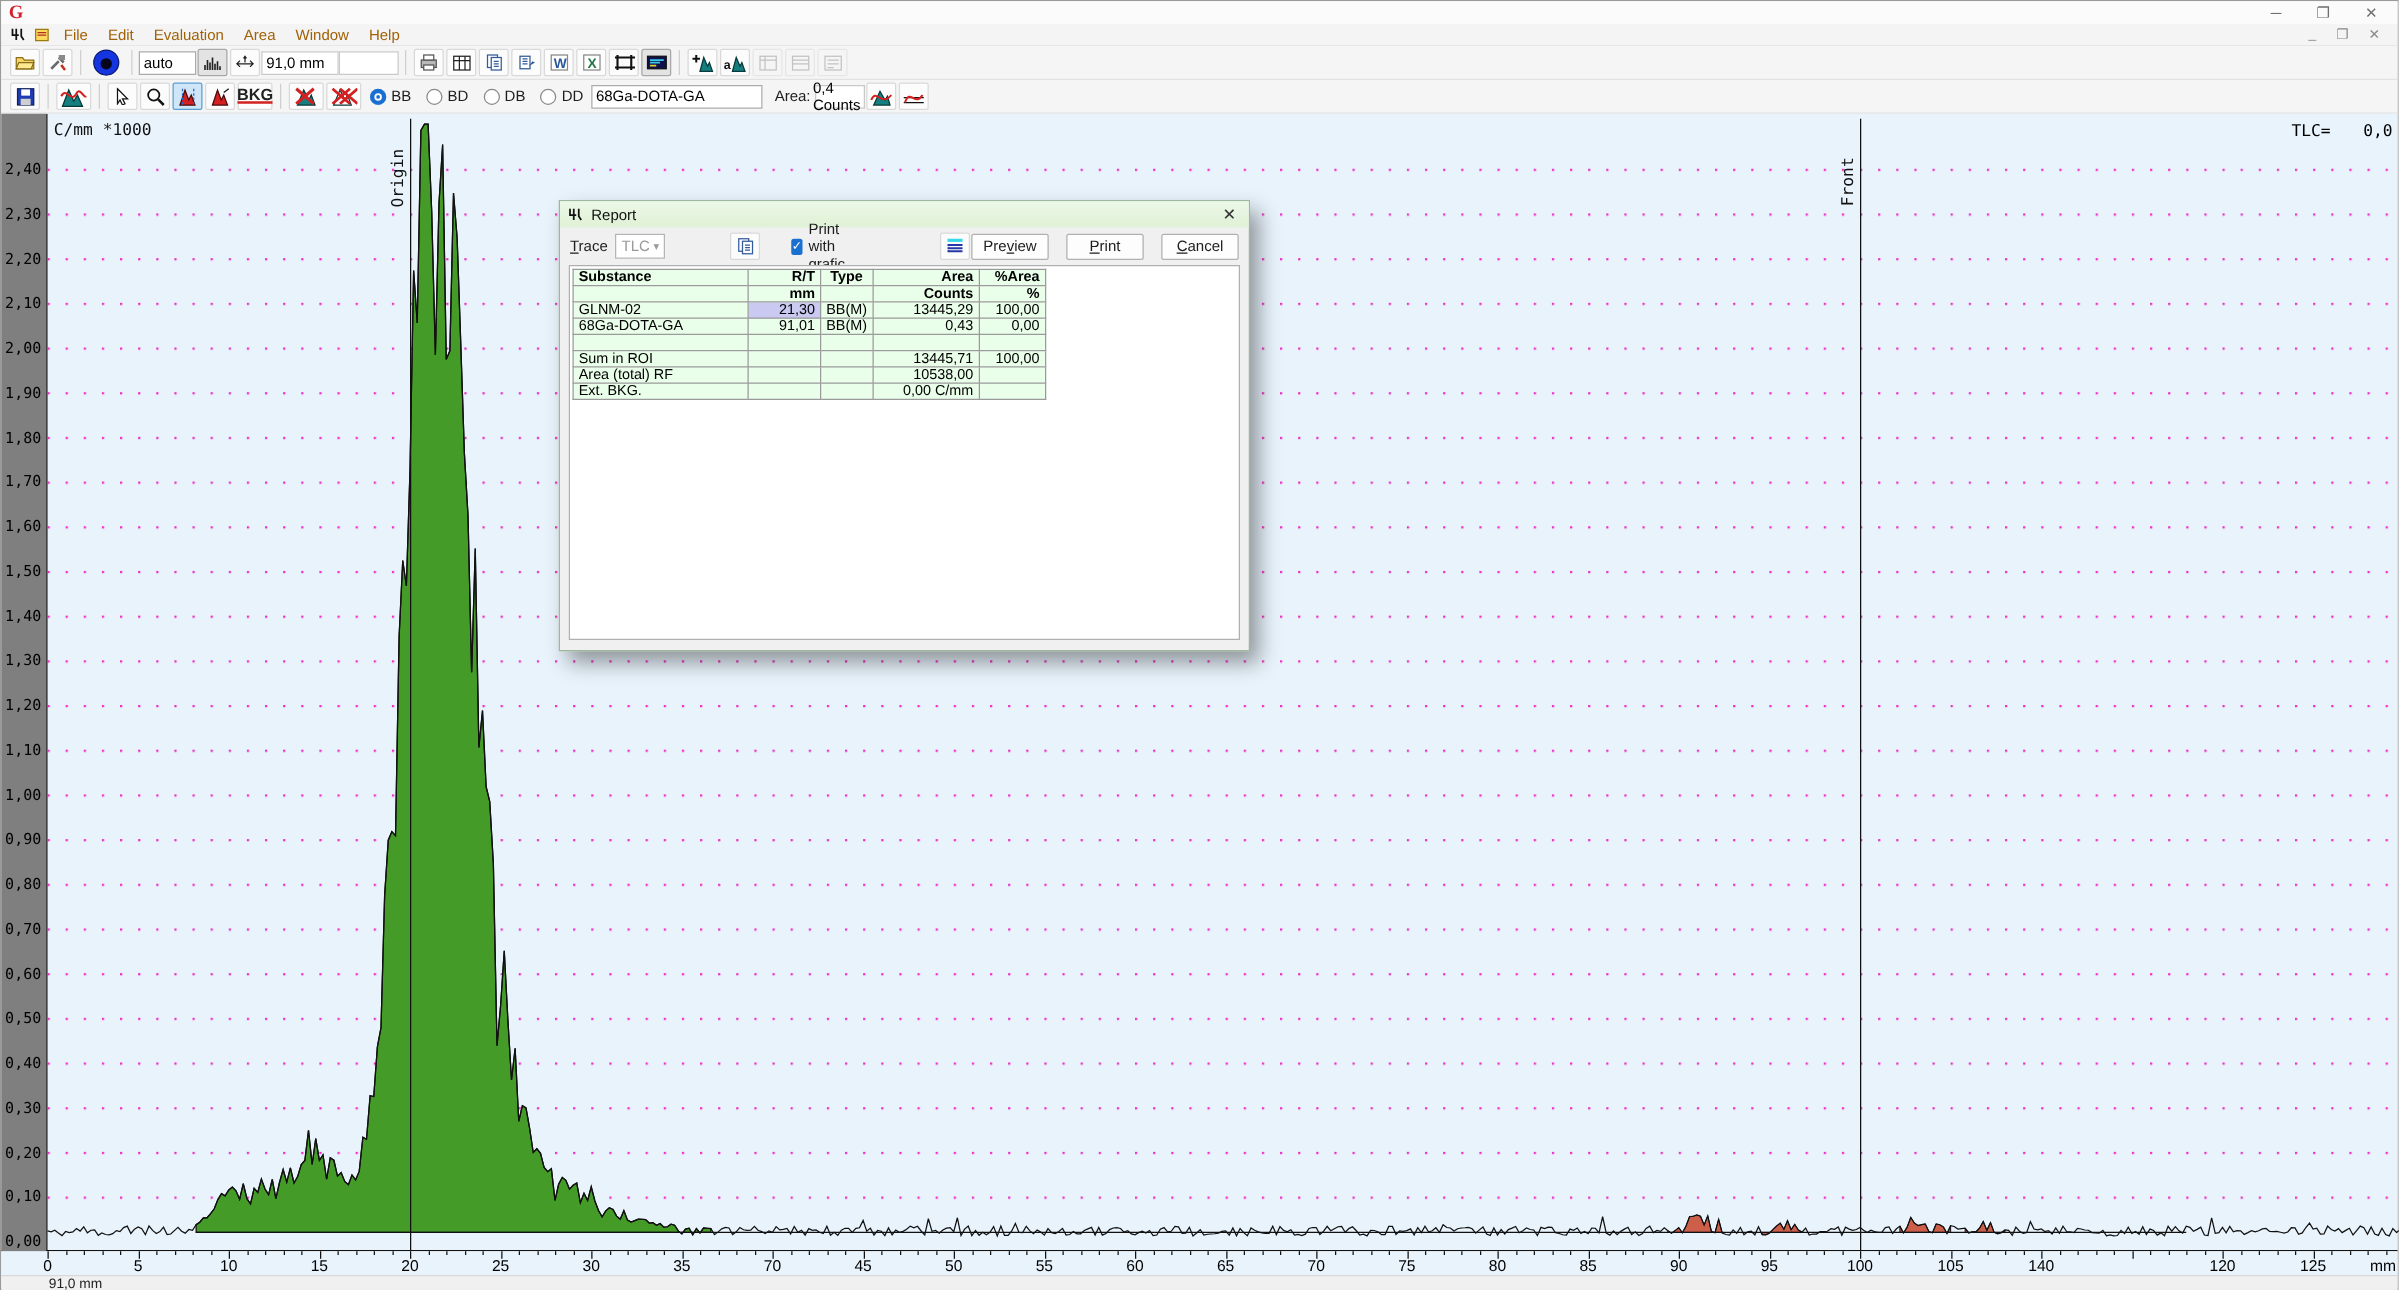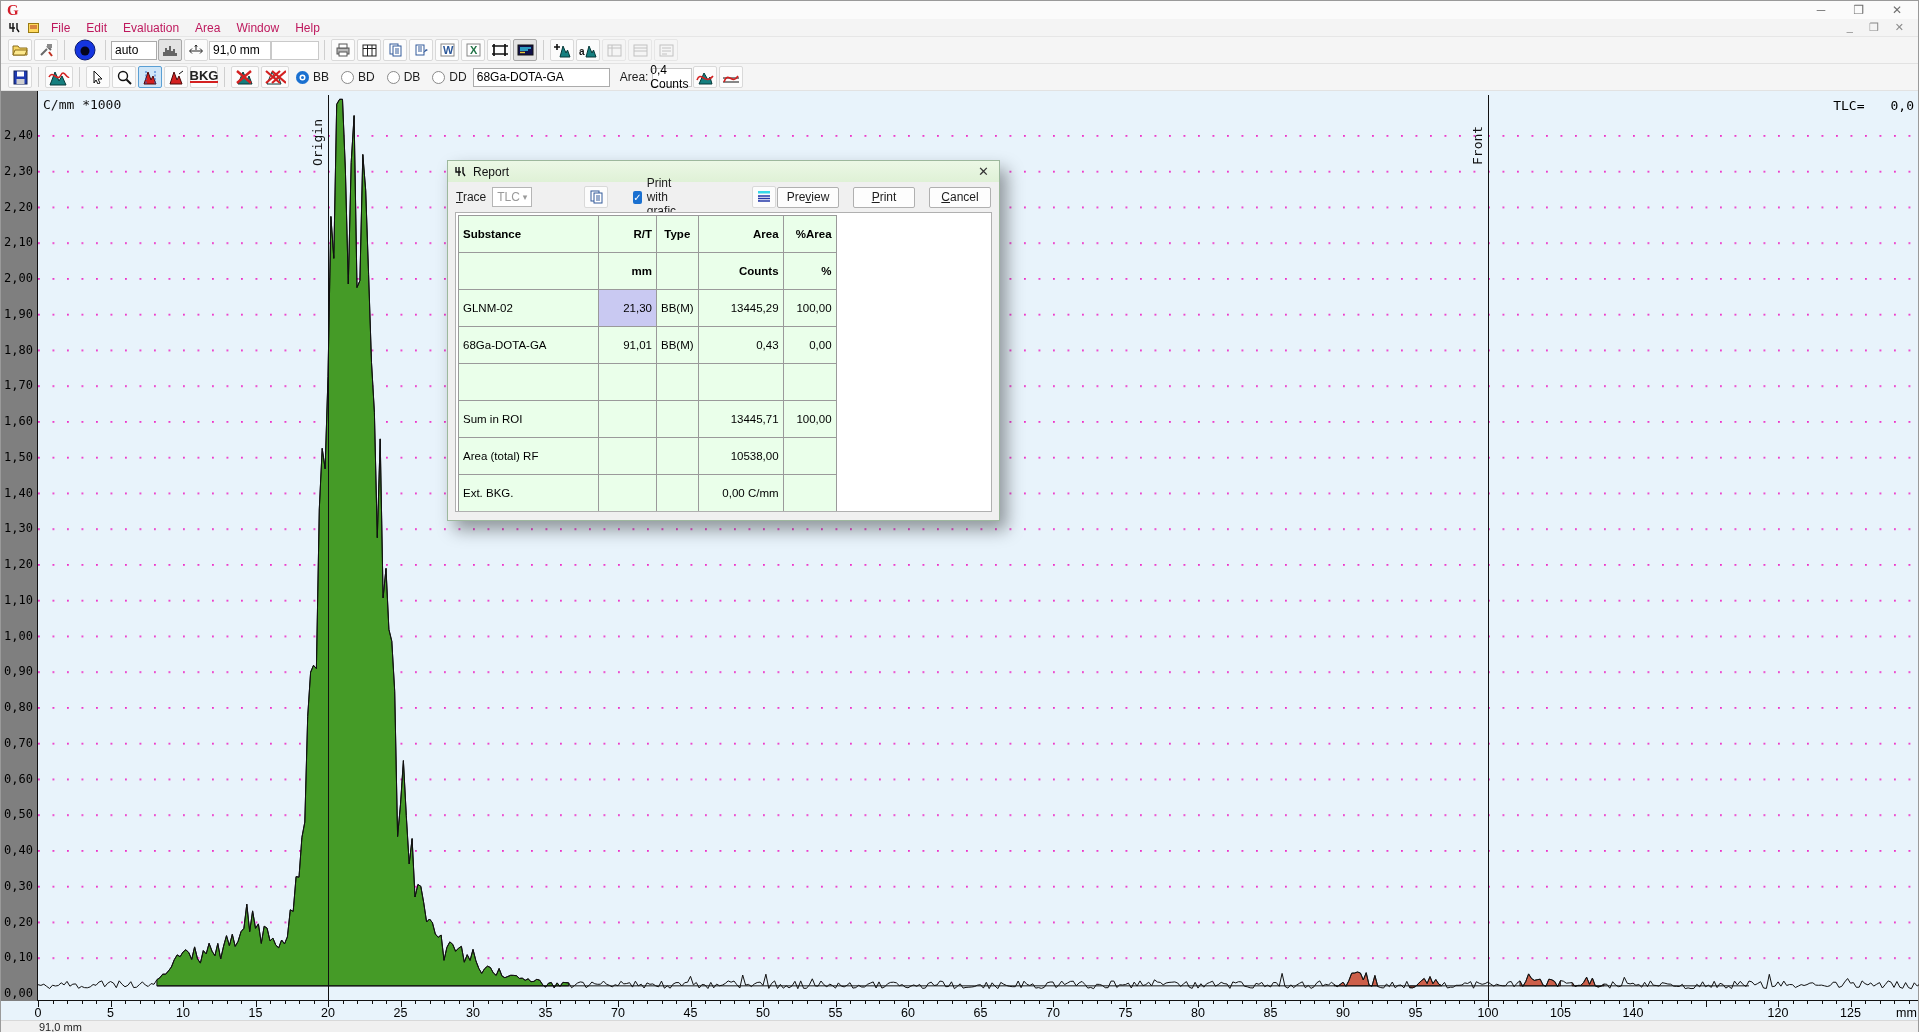--- a/index.html
+++ b/index.html
@@ -16,7 +16,7 @@
 
   
   .menubar { height:18px; background:#f4f4f4; display:flex; align-items:center; padding:0 4px; flex:none; border-bottom:1px solid #e6e6e6; }
-  .menubar .menuitem { font-size:12px; color:#be185d; padding:0 8px; }
+  .menubar .menuitem { font-size:12px; color:#a16207; padding:0 8px; }
   .mdi-glyph { margin:0 3px; display:flex; align-items:center; }
   .mdi-controls { margin-left:auto; display:flex; gap:16px; padding-right:10px; color:#8a8a8a; font-size:11px; }
 

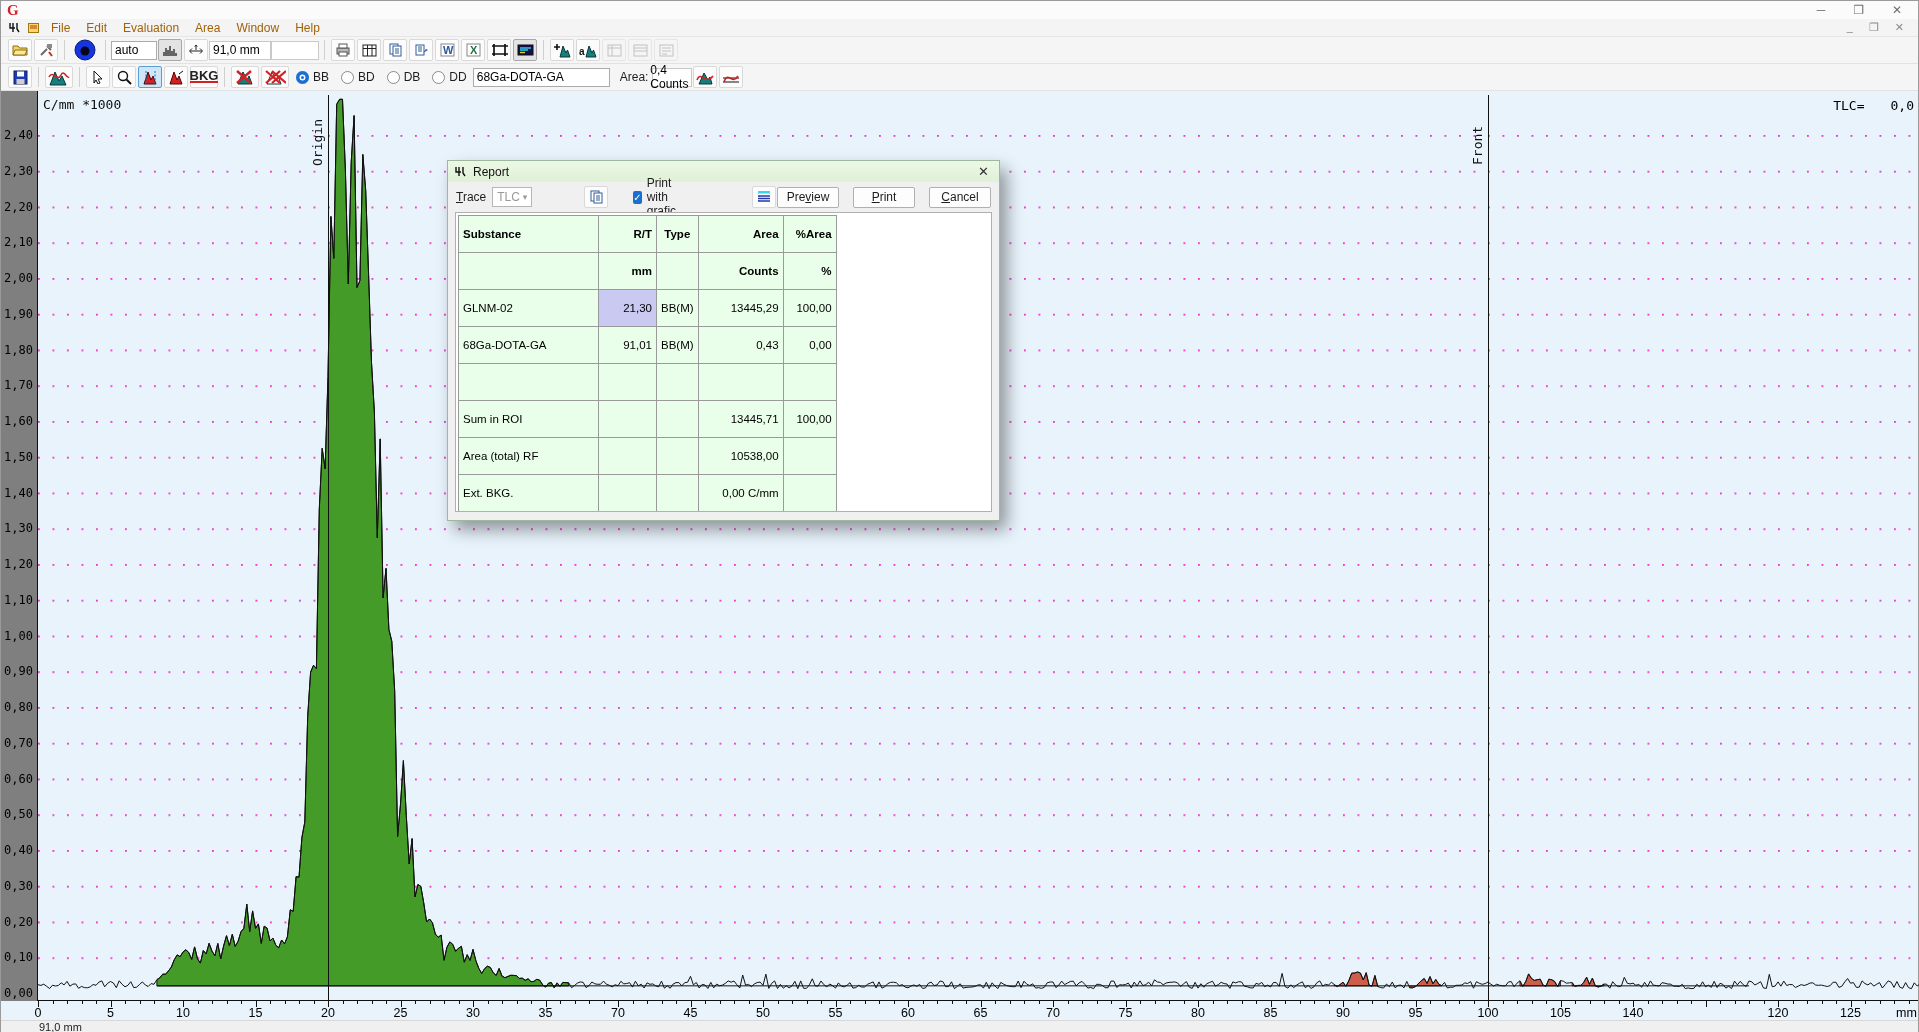--- a/index.html
+++ b/index.html
@@ -77,7 +77,7 @@
   .tab.active { background:#fff; border:1px solid #ababab; border-bottom:1px solid #fff; }
   .dlg-panel { flex:1; margin:0 7px 8px 7px; background:#fff; border:1px solid #b0b0b0; overflow:hidden; padding:2px; }
   #rtable { border-collapse:collapse; font-size:11.5px; color:#000; }
-  #rtable td, #rtable th { border:1px solid #9a9a9a; padding:12px 4px; height:13px; background:#eaffea; white-space:nowrap; }
+  #rtable td, #rtable th { border:1px solid #9a9a9a; padding:0 4px; height:13px; background:#eaffea; white-space:nowrap; }
   #rtable th { font-weight:bold; }
   #rtable .r { text-align:right; } #rtable .l { text-align:left; } #rtable .c { text-align:center; }
   #rtable td.hl { background:#c9c9f2; }

